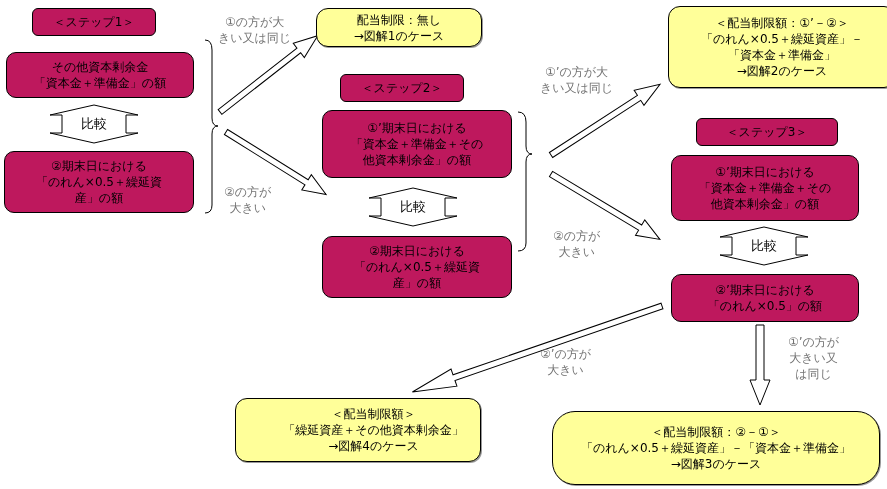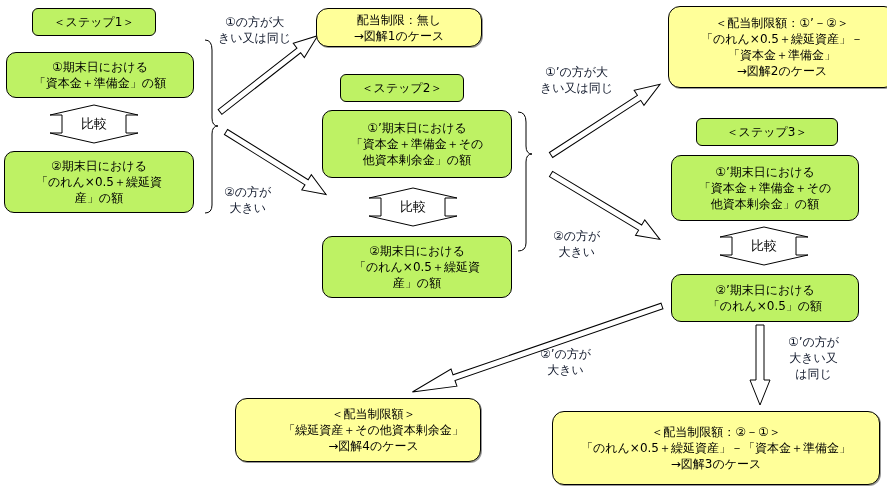--- a/index.html
+++ b/index.html
@@ -6,7 +6,7 @@
   body { width:887px; height:489px; position:relative; overflow:hidden;
          font-family:"DejaVu Sans", sans-serif; font-size:12px; color:#000; }
   .box { position:absolute; box-sizing:border-box; border:1px solid #000;
-         border-radius:10px; background:#bef264; display:flex; flex-direction:column;
+         border-radius:10px; background:#be185d; display:flex; flex-direction:column;
          align-items:center; justify-content:center; text-align:center; line-height:16px; }
   .box.yellow { background:#ffff99; border-radius:12px; box-shadow:1px 1px 0 #999; }
   .box.step { border-radius:6px; }

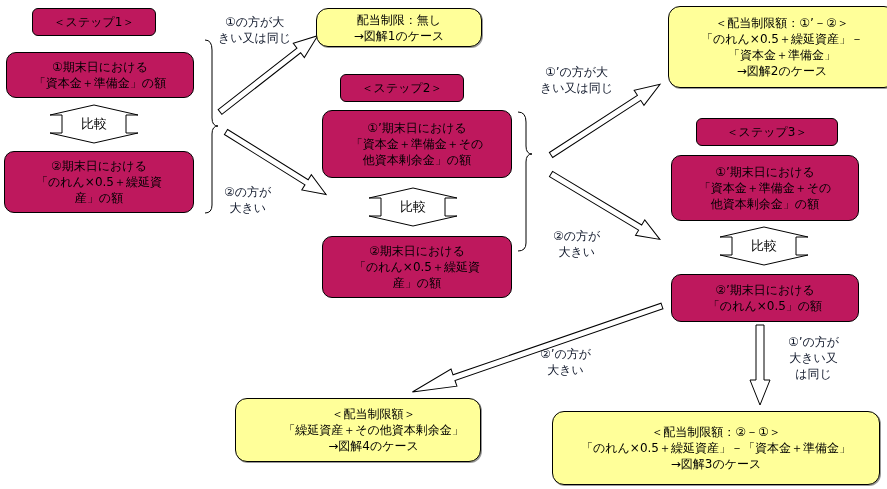--- a/index.html
+++ b/index.html
@@ -11,7 +11,7 @@
   .box.yellow { background:#ffff99; border-radius:12px; box-shadow:1px 1px 0 #999; }
   .box.step { border-radius:6px; }
   .box span { display:block; white-space:nowrap; }
-  .lbl { position:absolute; color:#0f172a; font-size:12px; line-height:16px; text-align:center; white-space:nowrap; }
+  .lbl { position:absolute; color:#737373; font-size:12px; line-height:16px; text-align:center; white-space:nowrap; }
   .lbl span { display:block; }
   svg.overlay { position:absolute; left:0; top:0; }
   .cmp { position:absolute; width:92px; height:40px; }

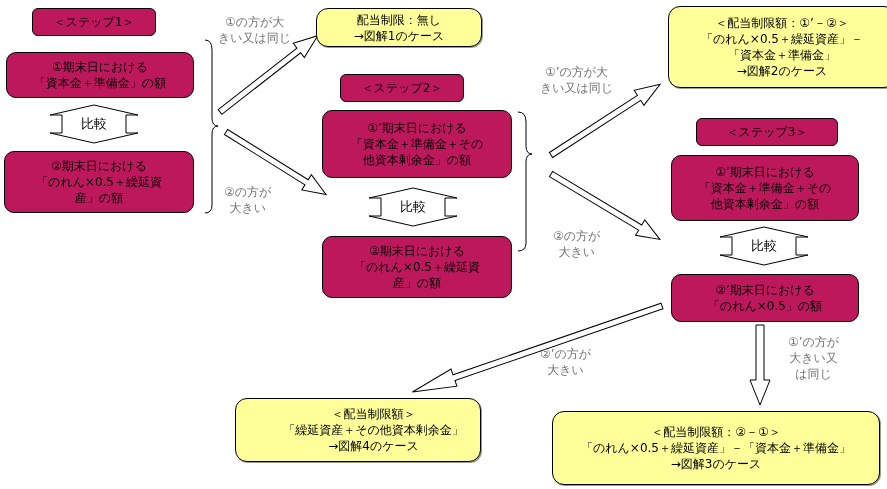--- a/index.html
+++ b/index.html
@@ -56,7 +56,7 @@
   <span>＜ステップ1＞</span>
 </div>
 <div class="box" style="left:6px;top:52px;width:188px;height:46px;">
-  <span>①期末日における</span>
+  <span>その他資本剰余金</span>
   <span>「資本金＋準備金」の額</span>
 </div>
 <div class="cmp" style="left:48px;top:104px;">

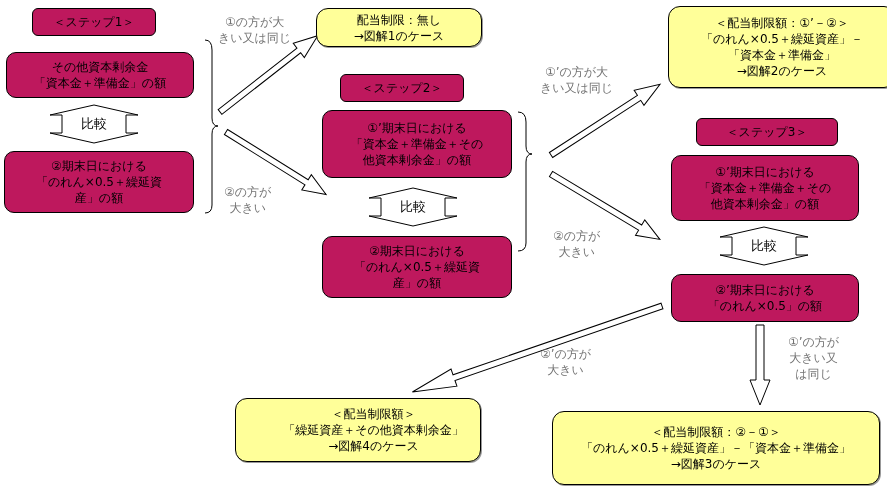--- a/index.html
+++ b/index.html
@@ -159,7 +159,7 @@
   <span>→図解4のケース</span>
 </div>
 
-<div class="box yellow" style="left:552px;top:411px;width:328px;height:74px;">
+<div class="box yellow" style="left:552px;top:411px;width:328px;height:74px;border-radius:23px;">
   <span>＜配当制限額：②－①＞</span>
   <span>「のれん×0.5＋繰延資産」－「資本金＋準備金」</span>
   <span>→図解3のケース</span>

